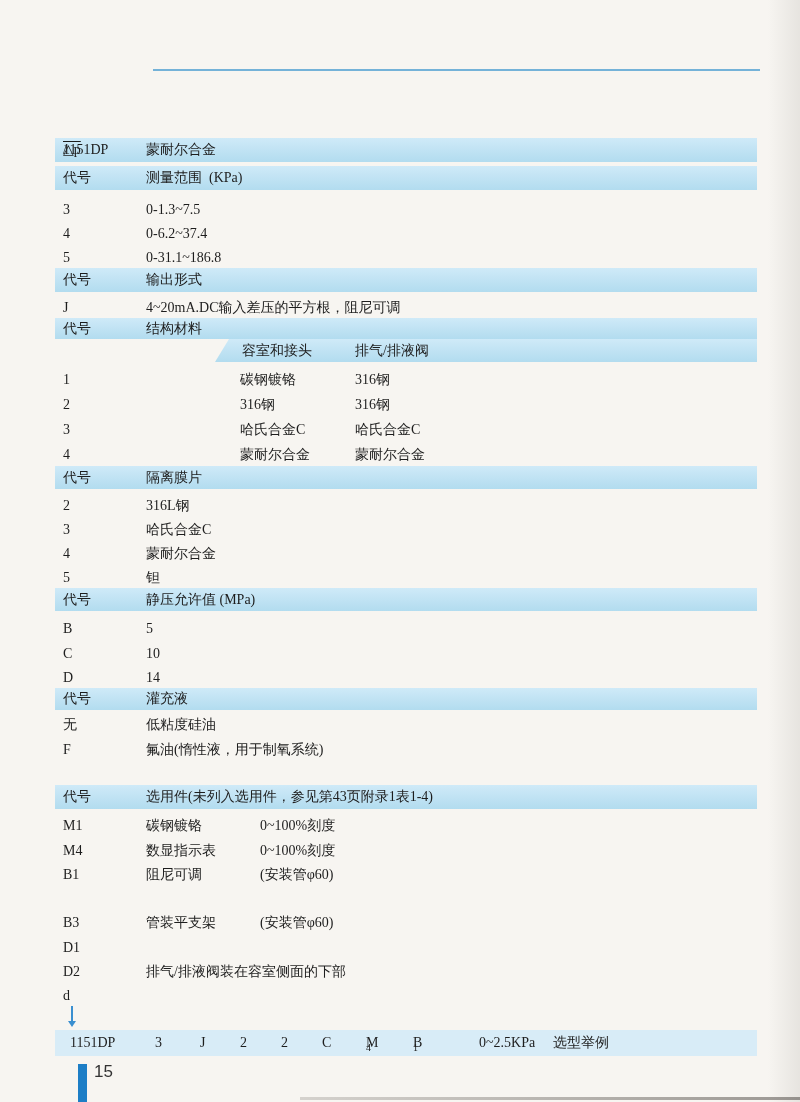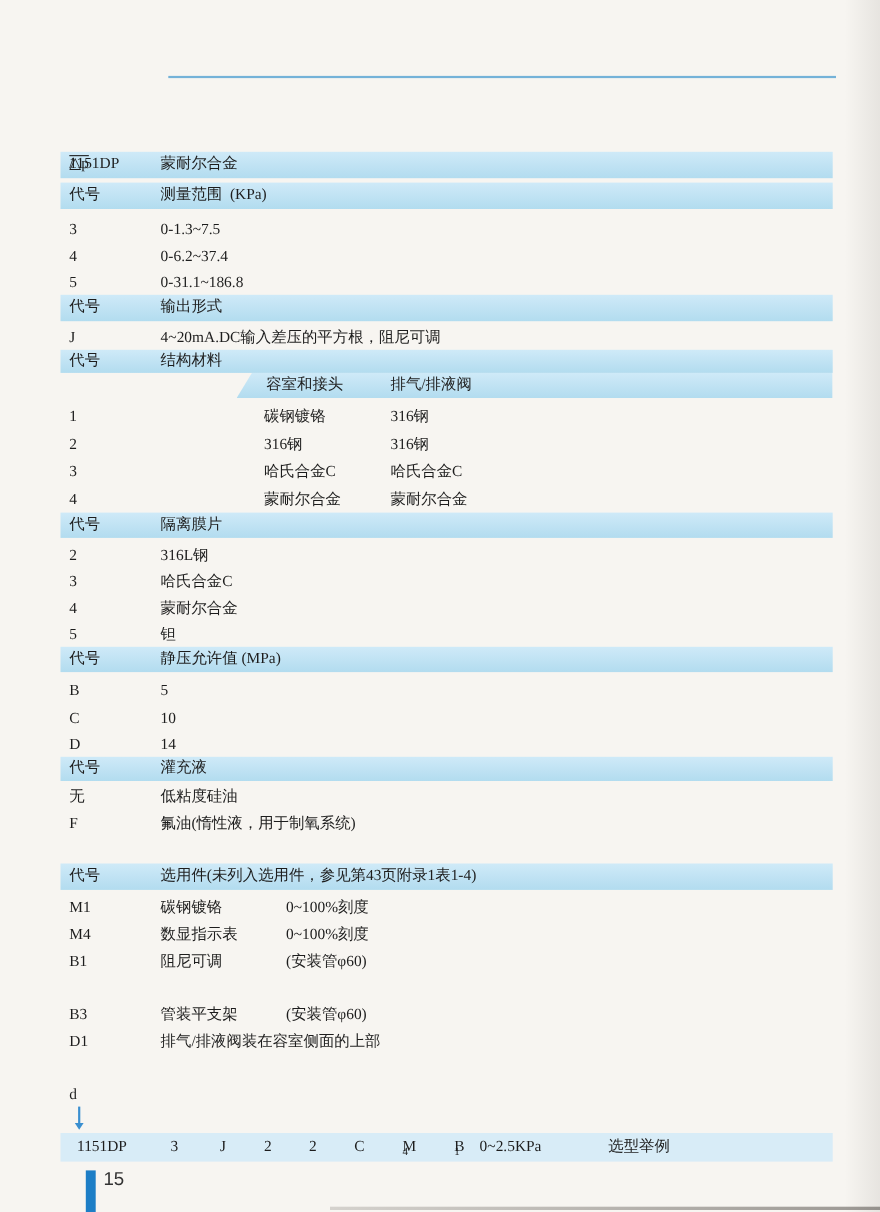--- a/index.html
+++ b/index.html
@@ -211,7 +211,6 @@
   </div>
   <div class="row opt" style="top:937px">
     <span class="c1">D1</span>
-    <span class="c2">排气/排液阀装在容室侧面的上部</span>
   </div>
   <div class="row opt" style="top:985px">
     <span class="c1">d</span>

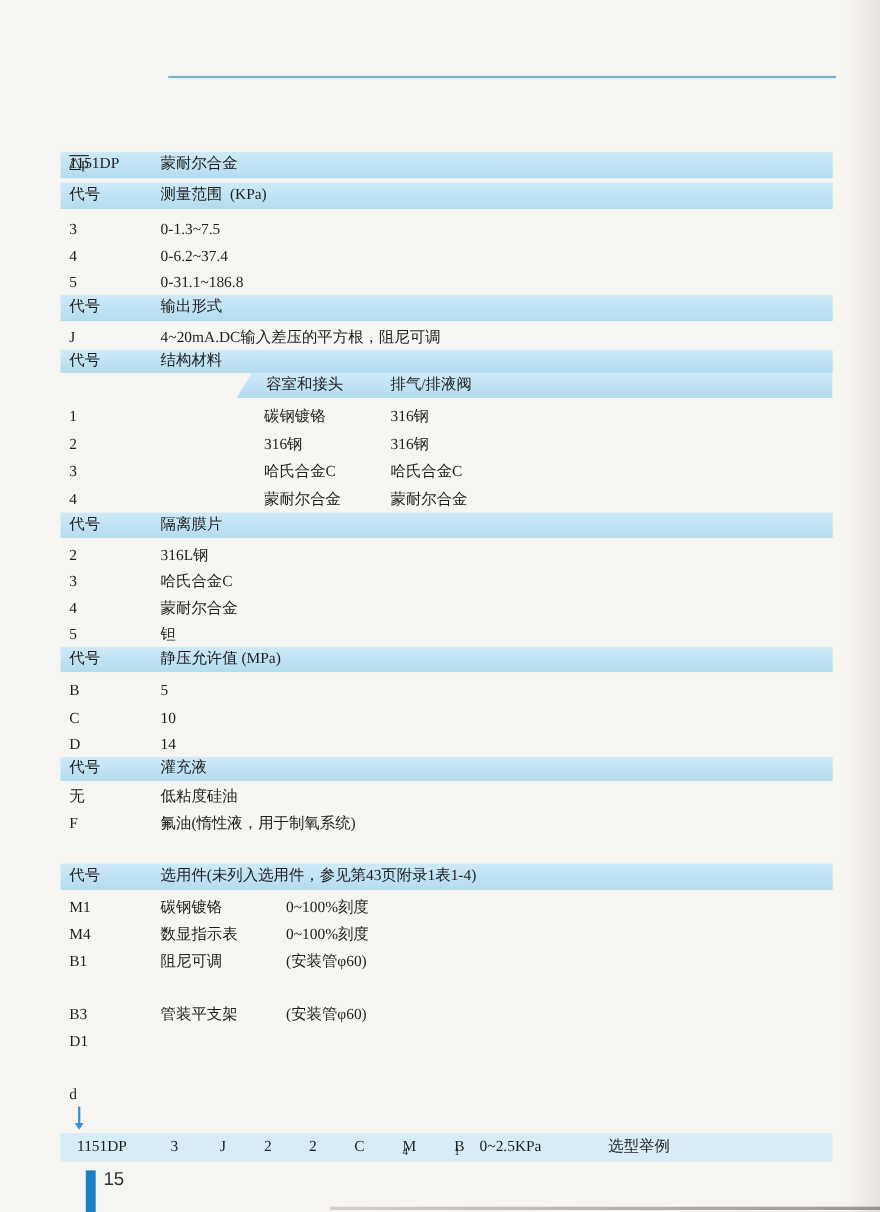--- a/index.html
+++ b/index.html
@@ -212,6 +212,10 @@
   <div class="row opt" style="top:937px">
     <span class="c1">D1</span>
   </div>
+  <div class="row opt" style="top:961px">
+    <span class="c1">D2</span>
+    <span class="c2">排气/排液阀装在容室侧面的下部</span>
+  </div>
   <div class="row opt" style="top:985px">
     <span class="c1">d</span>
   </div>

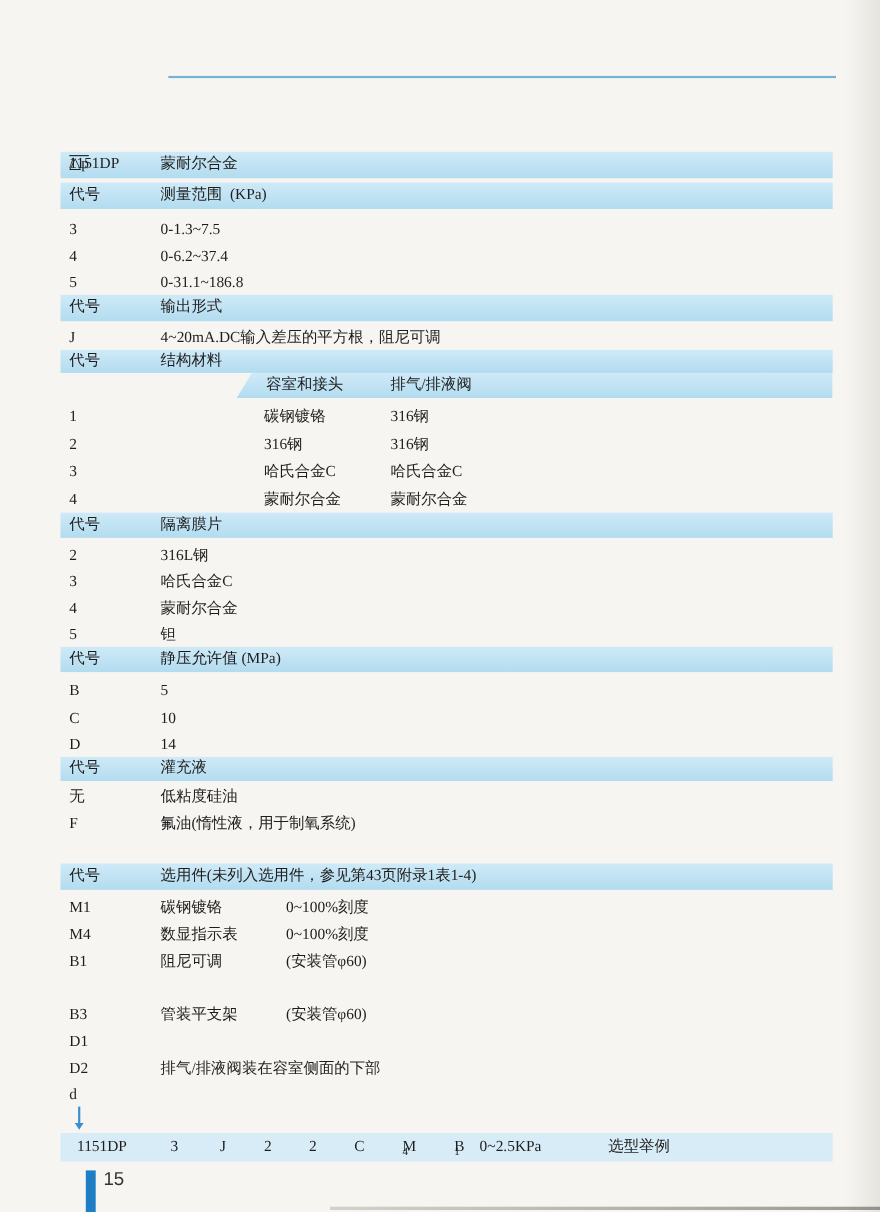--- a/index.html
+++ b/index.html
@@ -62,7 +62,7 @@
   sub.small{font-size:10px;}
   .ex-model{left:15px;} .ex-c0{left:100px;} .ex-c1{left:145px;} .ex-c2{left:185px;}
   .ex-c3{left:226px;} .ex-c4{left:267px;} .ex-m{left:311px;} .ex-b{left:358px;}
-  .ex-range{left:381px;font-family:Liberation Serif, serif;} .ex-label{left:498px;}
+  .ex-range{left:424px;font-family:Liberation Serif, serif;} .ex-label{left:498px;}
 </style>
 </head>
 <body>

